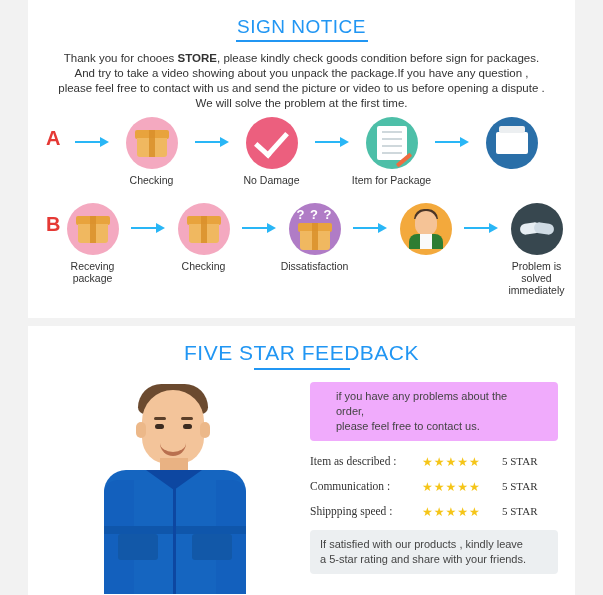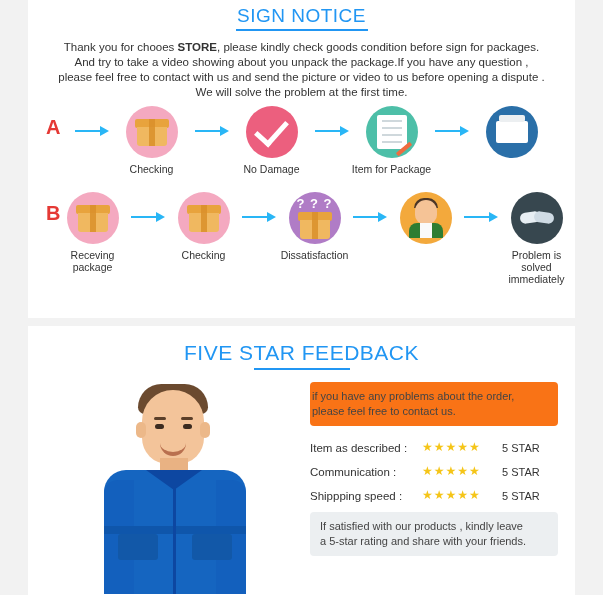--- a/index.html
+++ b/index.html
@@ -22,7 +22,7 @@
     color:#2196f3;
     font-size:19px;
     letter-spacing:.5px;
-    padding-top:5px;
+    padding-top:16px;
     font-weight:400;
   }
   .notice-underline{

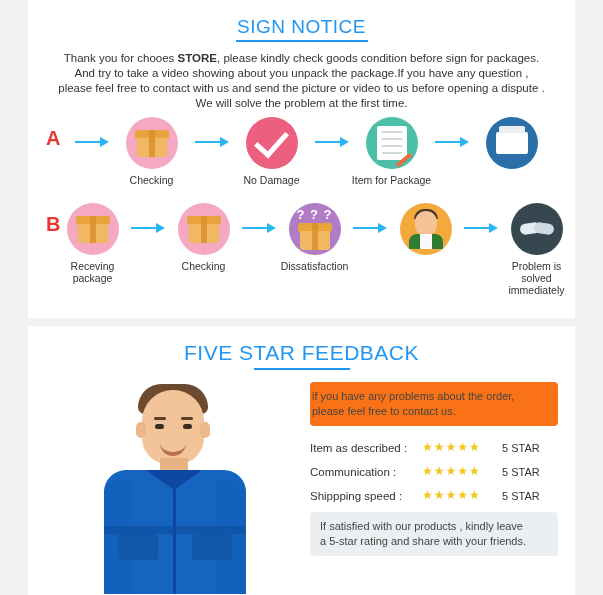--- a/index.html
+++ b/index.html
@@ -139,7 +139,7 @@
     position:absolute;left:282px;top:12px;width:248px;
   }
   .fb-note{
-    background:#f97316;border-radius:4px;padding:7px 2px;
+    background:#f0abfc;border-radius:4px;padding:7px 26px;
     font-size:11px;line-height:15px;color:#444;
   }
   .fb-rows{margin-top:14px;}

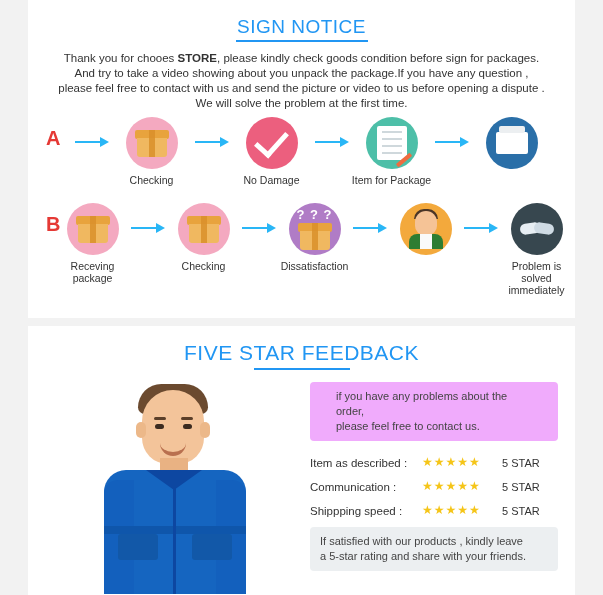--- a/index.html
+++ b/index.html
@@ -144,7 +144,7 @@
   }
   .fb-rows{margin-top:14px;}
   .fb-row{
-    display:flex;align-items:flex-end;font-size:11.5px;color:#333;margin-bottom:10px;
+    display:flex;align-items:flex-start;font-size:11.5px;color:#333;margin-bottom:10px;font-family:Liberation Serif, serif;
   }
   .fb-row .lbl{width:112px;}
   .fb-row .stars{color:#f5c518;font-size:12px;letter-spacing:1px;width:80px;}

